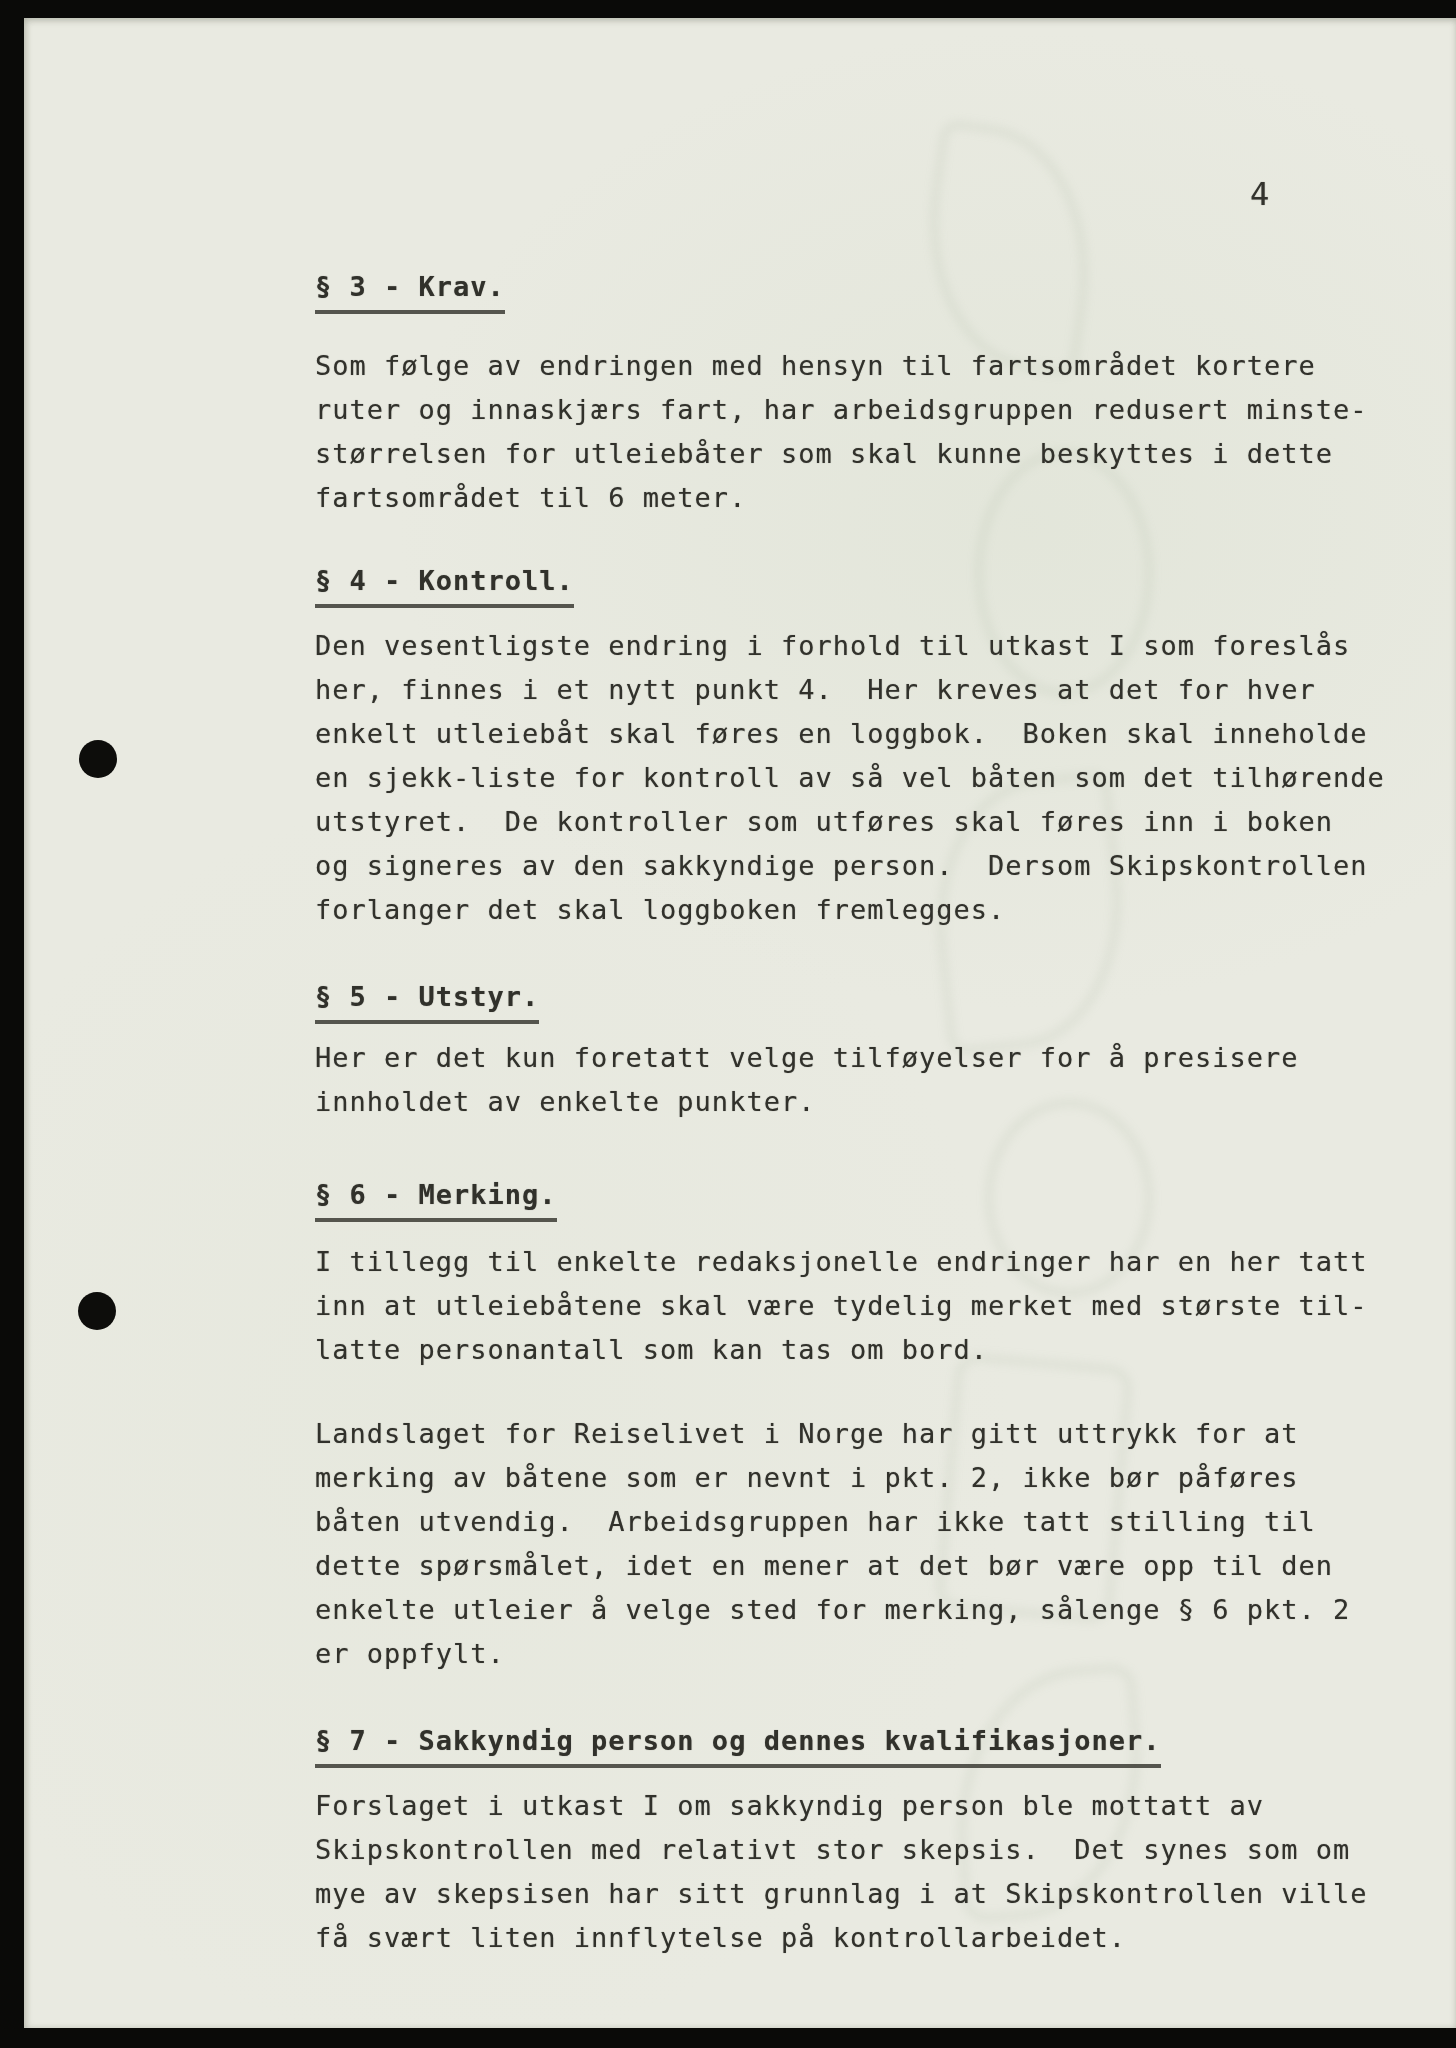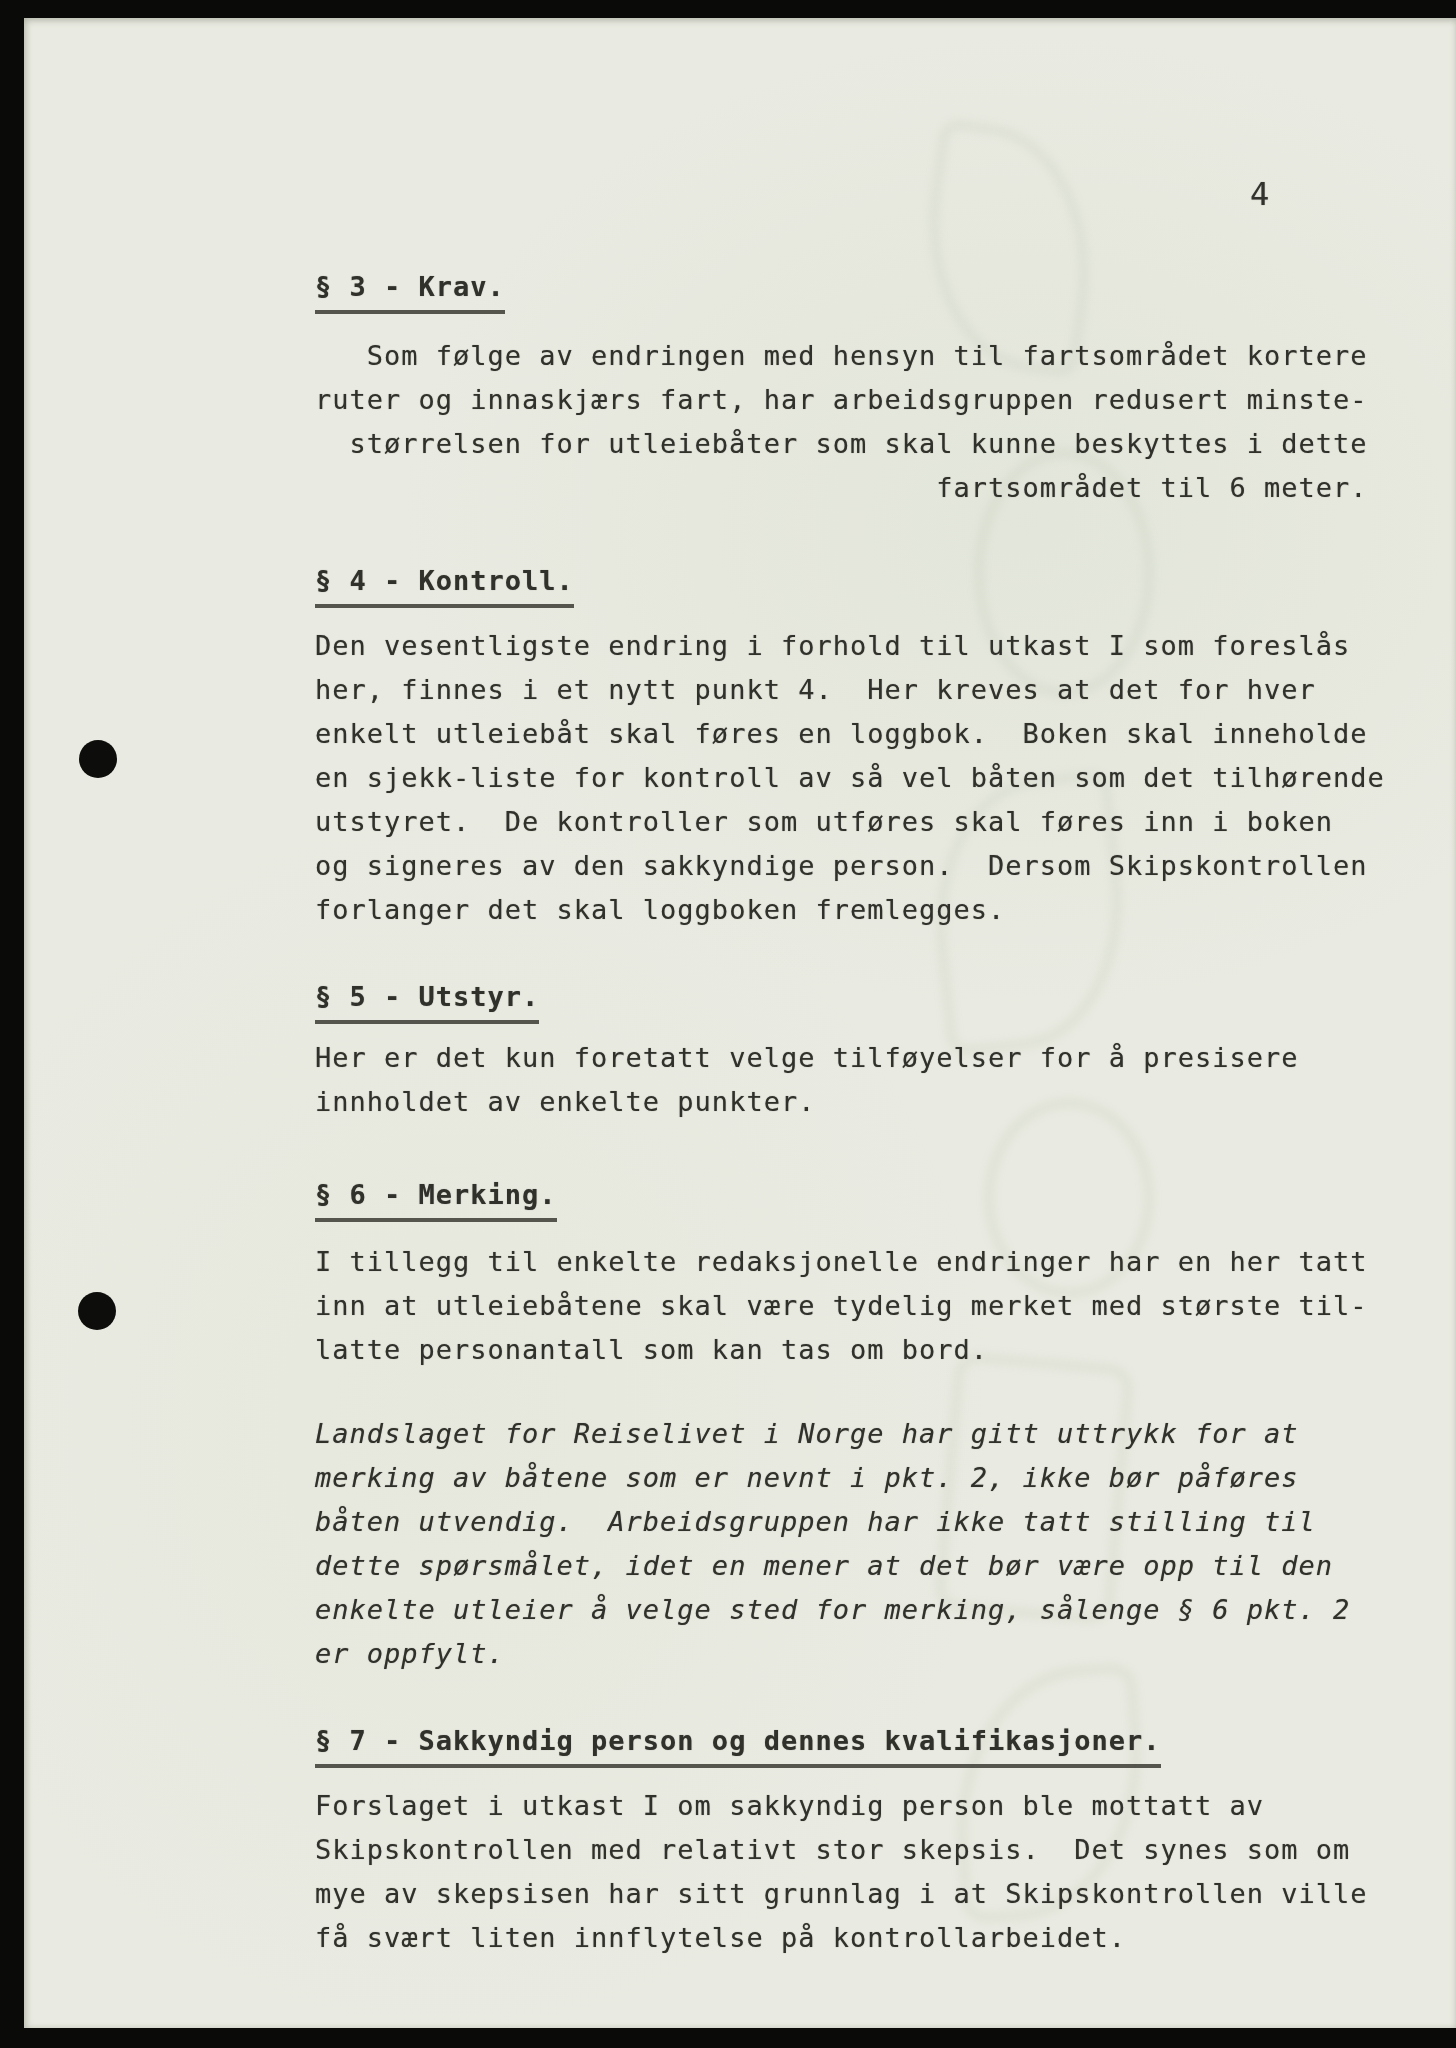--- a/index.html
+++ b/index.html
@@ -66,7 +66,7 @@
     text-shadow: 0 0 1px rgba(45,45,40,0.45);
   }
   .hd-3 { top: 252px; }
-  .p-3  { top: 316px; text-align: right; }
+  .p-3  { top: 326px; }
   .hd-4 { top: 546px; }
   .p-4  { top: 606px; }
   .hd-5 { top: 962px; }

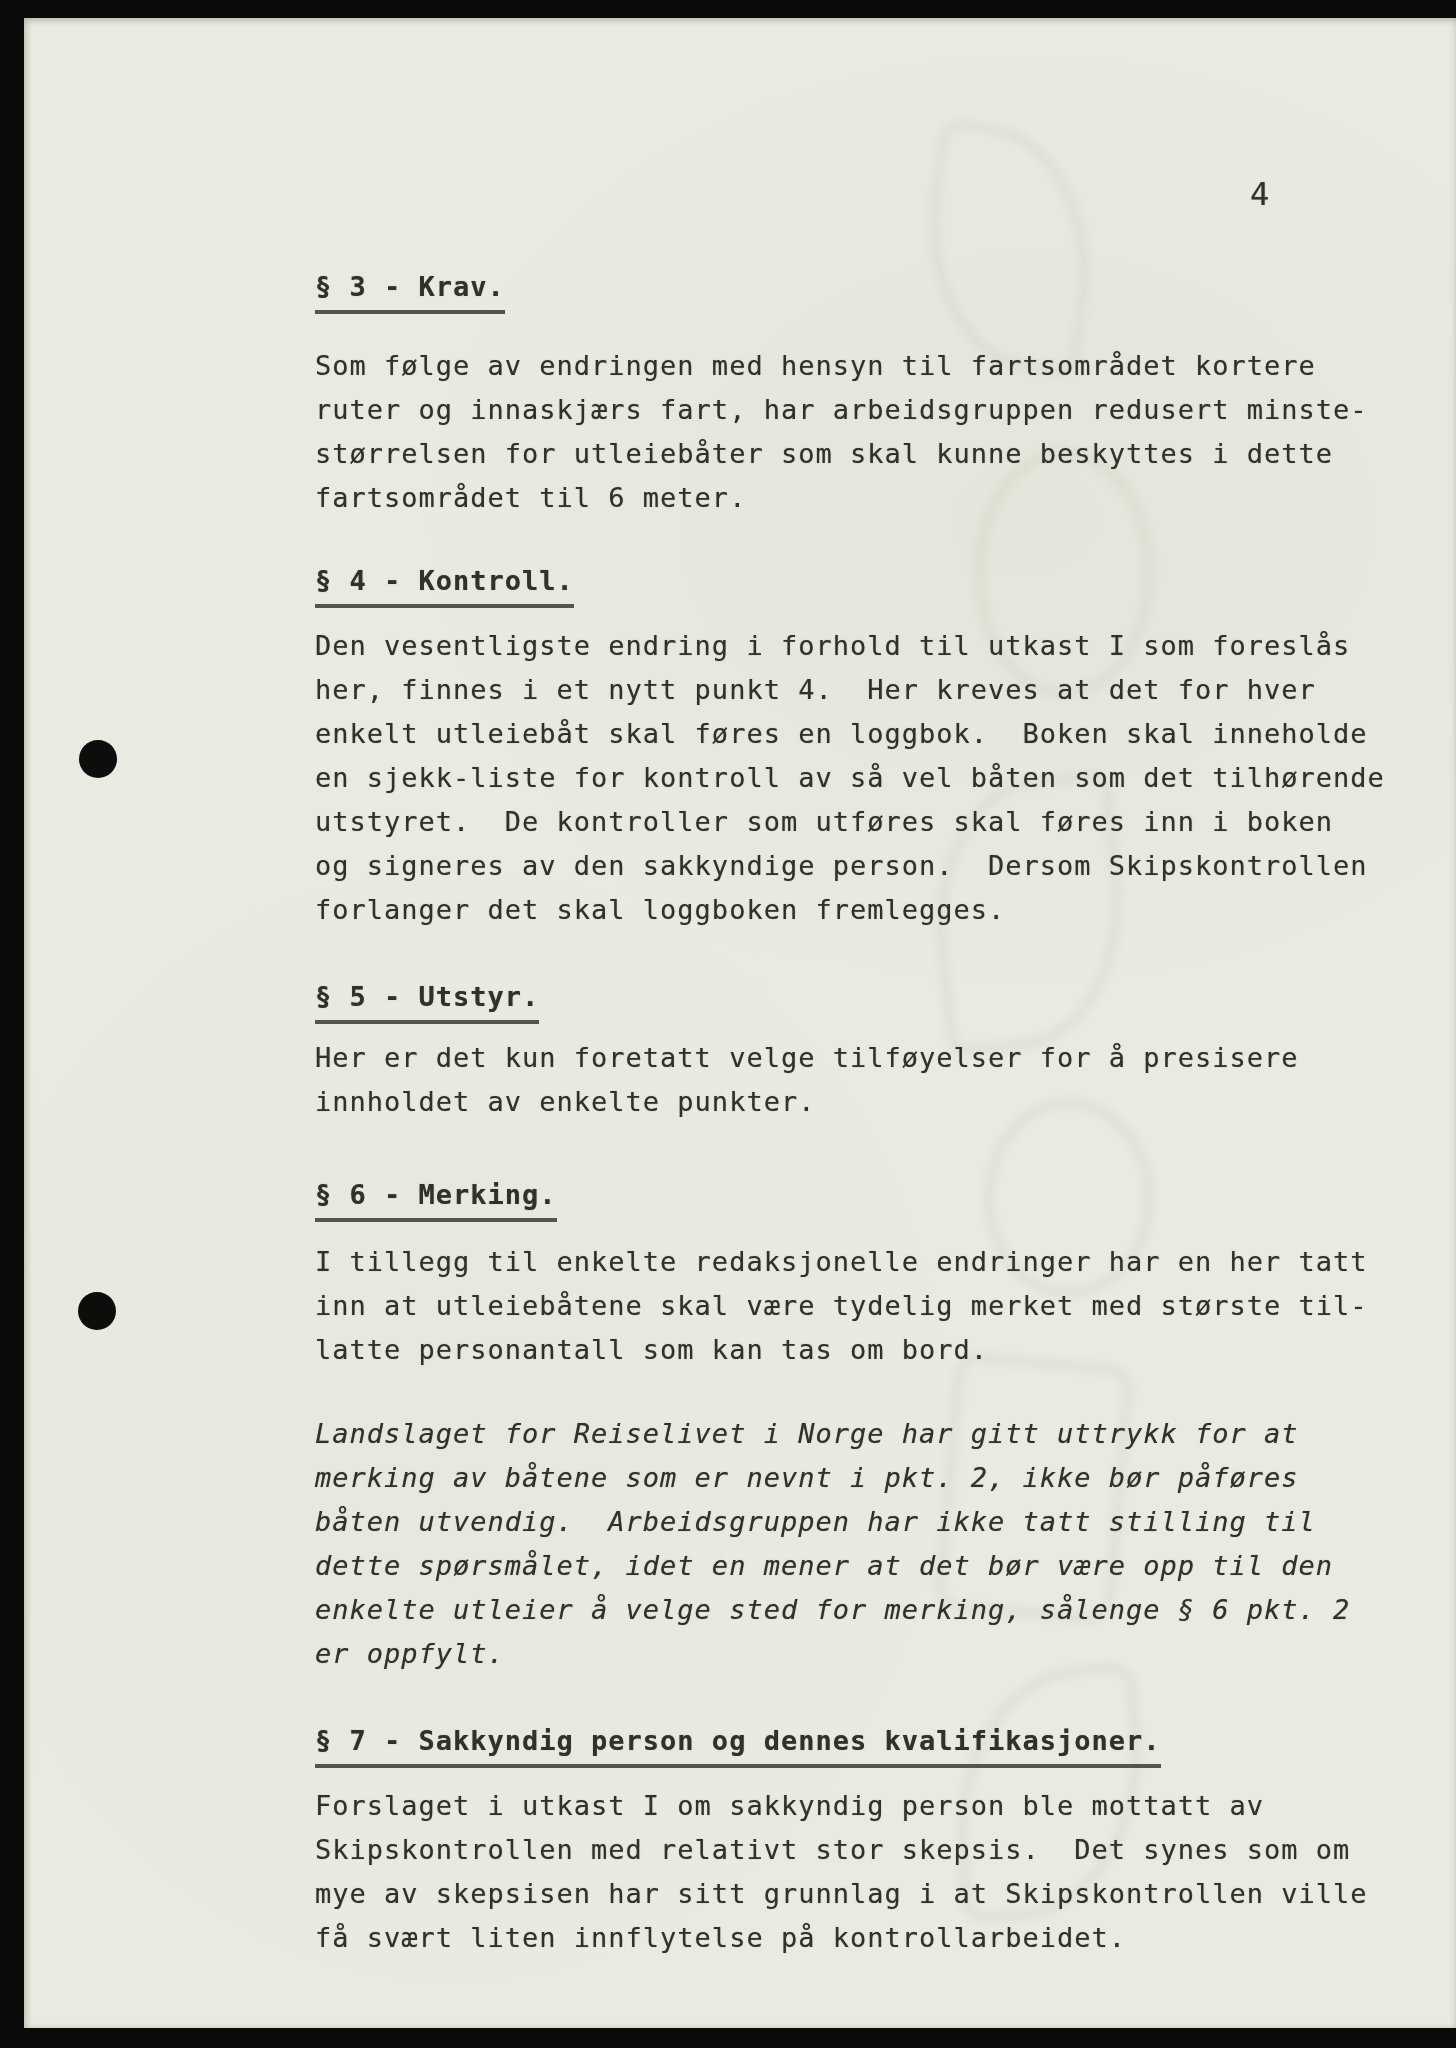--- a/index.html
+++ b/index.html
@@ -73,7 +73,7 @@
   .p-5  { top: 1018px; }
   .hd-6 { top: 1160px; }
   .p-6a { top: 1222px; }
-  .p-6b { top: 1394px; font-style: italic; }
+  .p-6b { top: 1394px; }
   .hd-7 { top: 1706px; }
   .p-7  { top: 1766px; }
   .hole {

